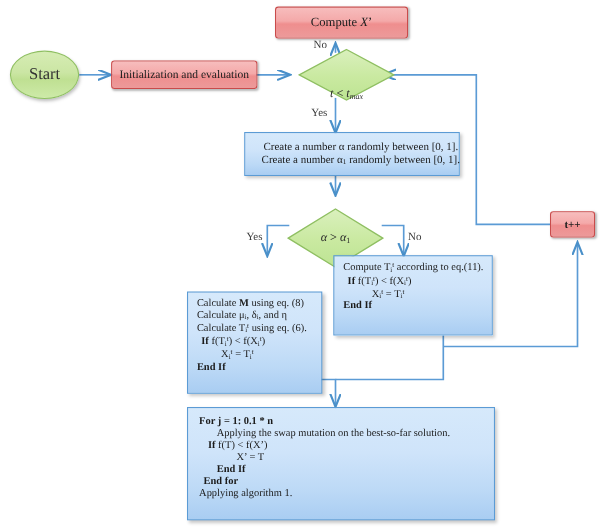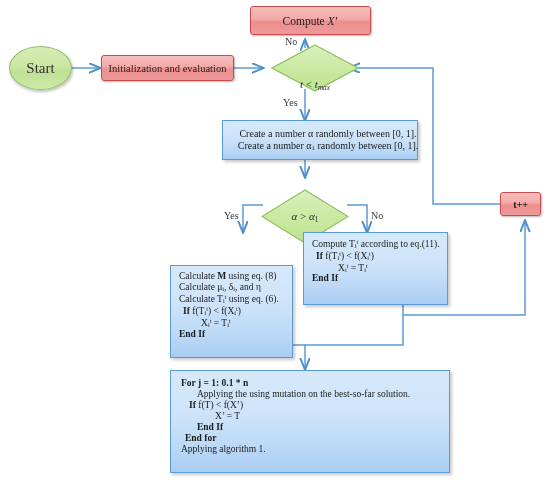--- a/index.html
+++ b/index.html
@@ -201,7 +201,7 @@
     <div class="ln">
       <span class="bd">For</span><span class="bd"> j = 1: 0.1 * n</span>
     </div>
-    <div class="ln" style="padding-left:16px;">Applying the using mutation on the best-so-far solution.</div>
+    <div class="ln" style="padding-left:16px;">Applying the swap mutation on the best-so-far solution.</div>
     <div class="ln" style="padding-left:8px;">
       <span class="bd">If</span><span> f(T) &lt; f(X’)</span>
     </div>

